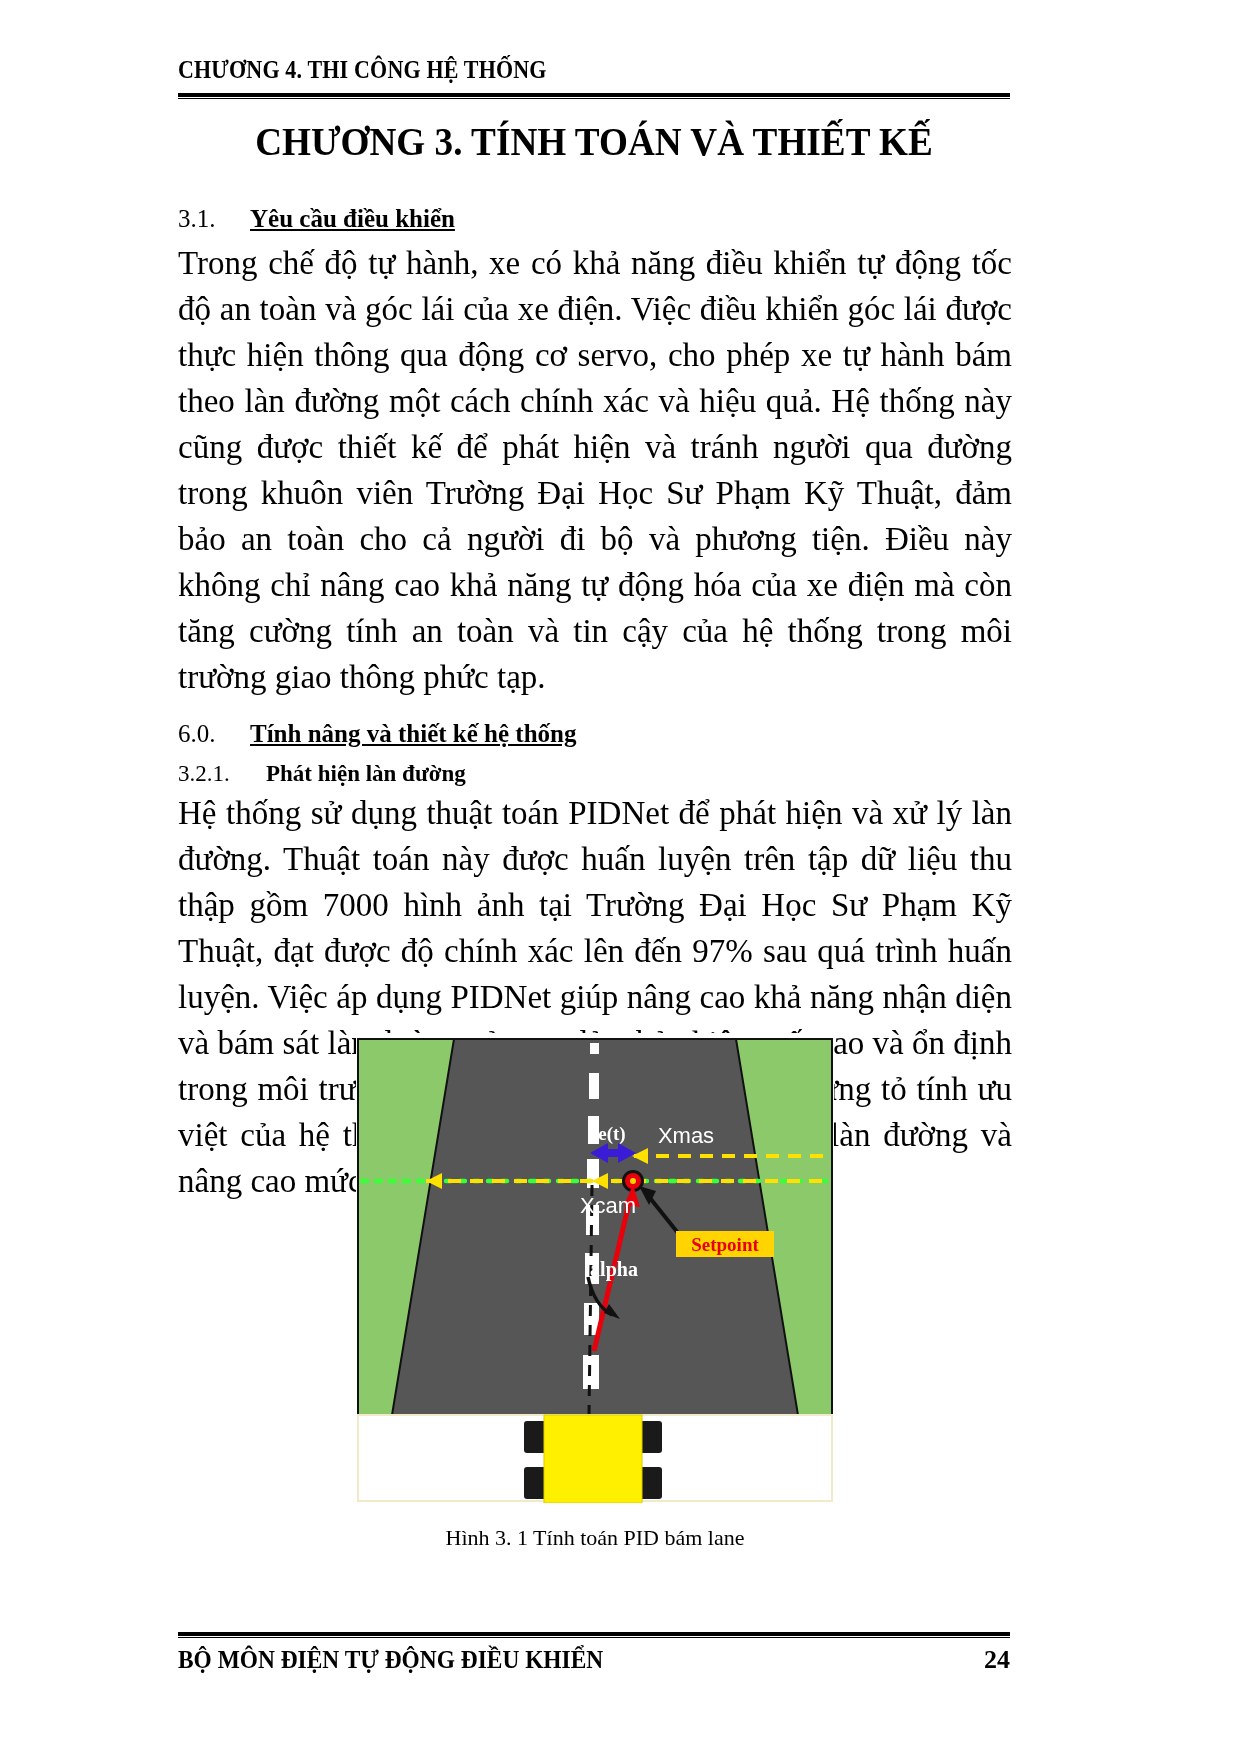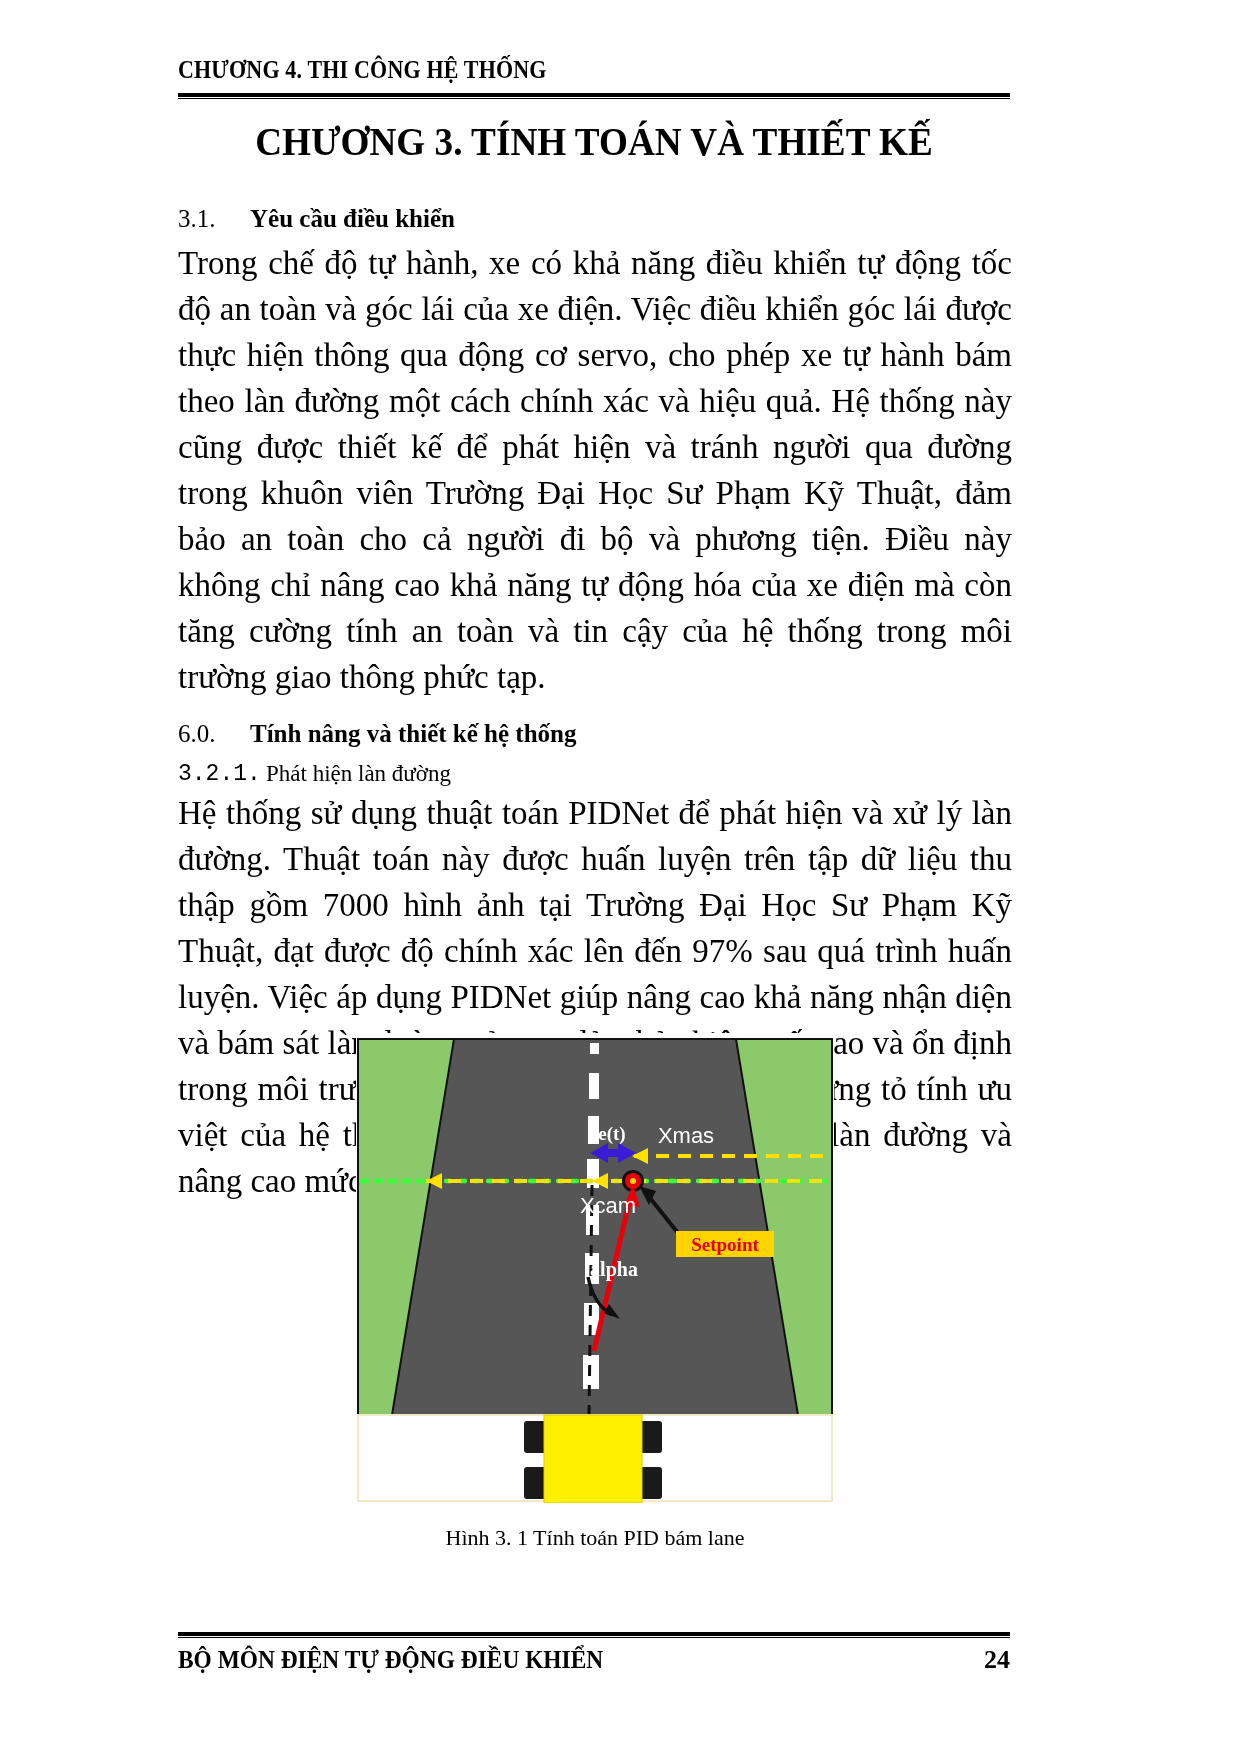--- a/index.html
+++ b/index.html
@@ -88,6 +88,7 @@
   }
   h2.sec .ttl {
     font-weight: bold;
+    text-decoration: underline;
   }
   h3.subsec {
     font-size: 23px;

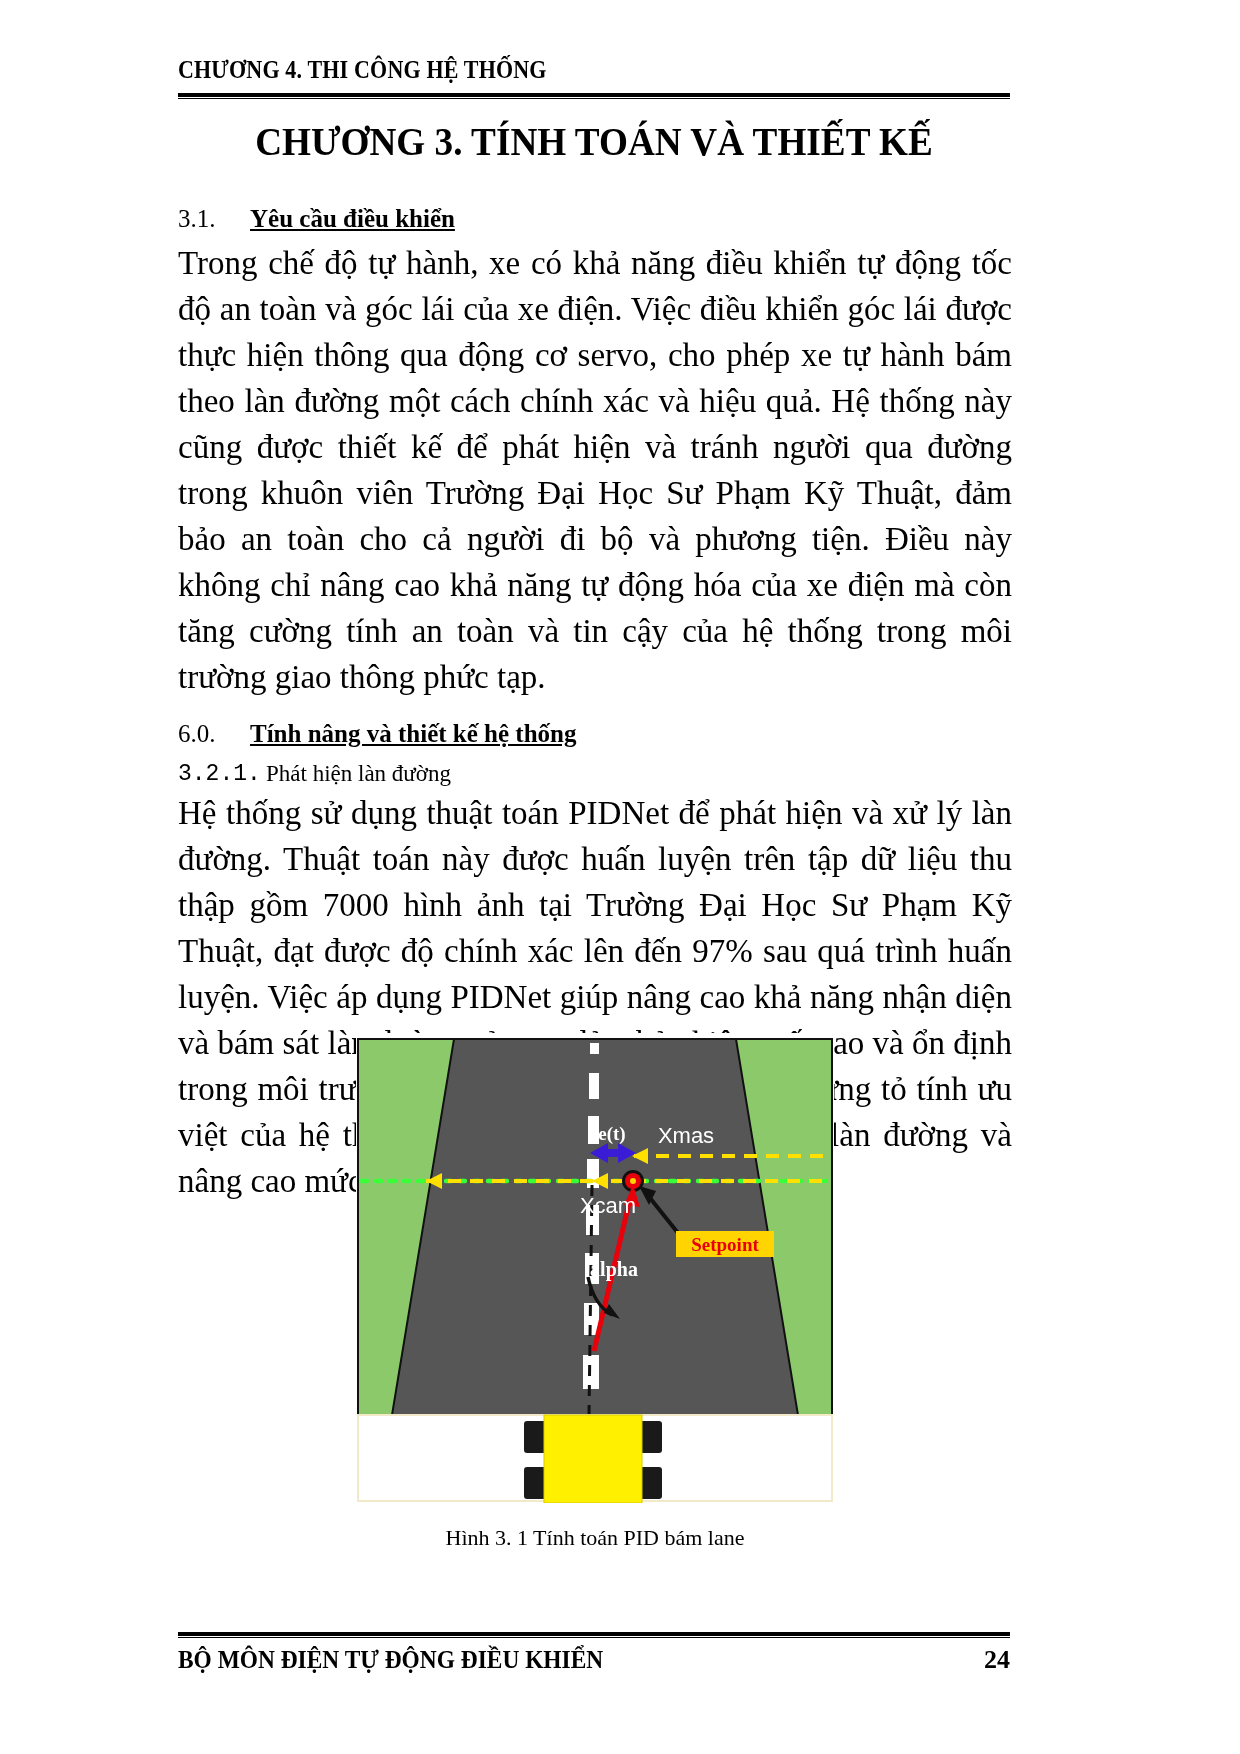--- a/index.html
+++ b/index.html
@@ -101,7 +101,6 @@
     font-weight: normal;
     width: 88px;
     flex: 0 0 88px;
-    font-family: Liberation Mono, monospace;
   }
   h3.subsec .ttl {
     font-weight: normal;

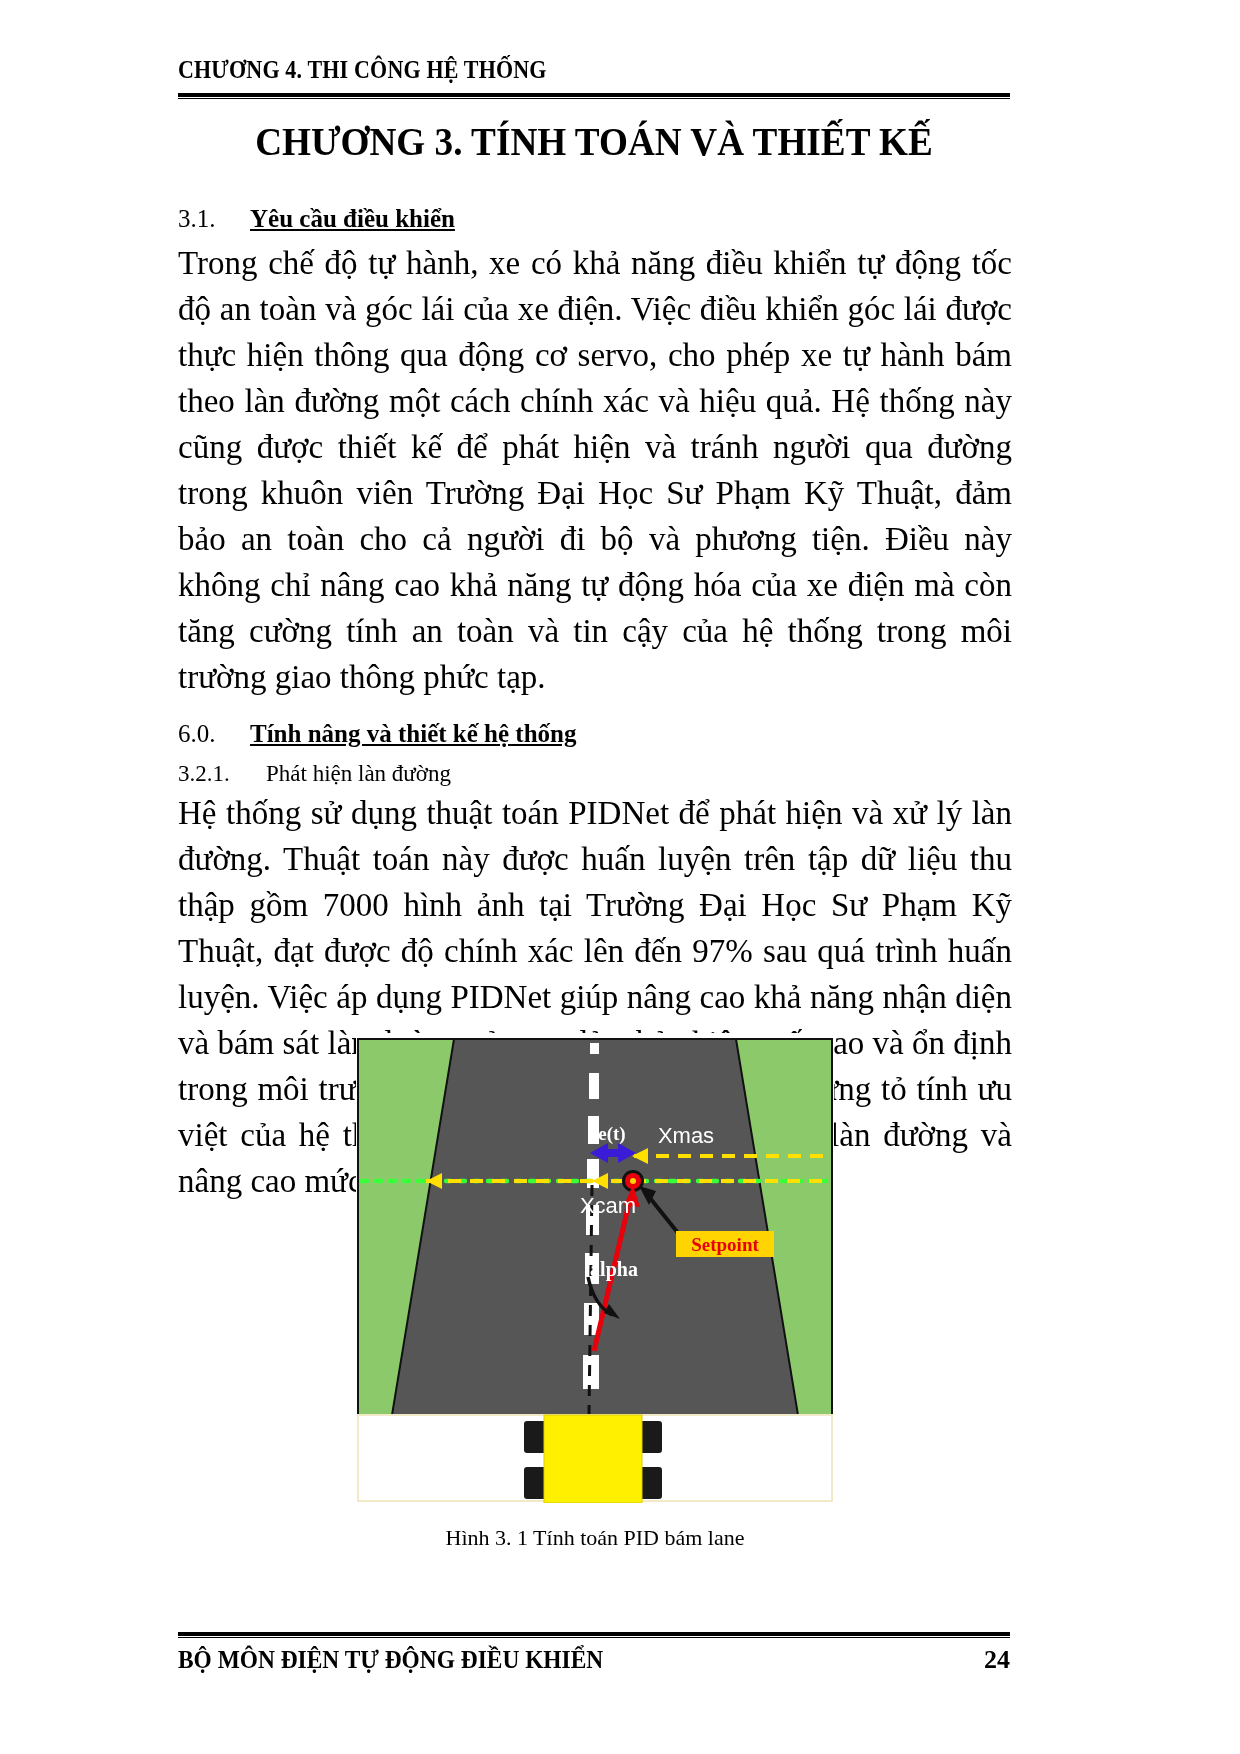--- a/index.html
+++ b/index.html
@@ -103,7 +103,7 @@
     flex: 0 0 88px;
   }
   h3.subsec .ttl {
-    font-weight: normal;
+    font-weight: bold;
   }
 
   p.body {

